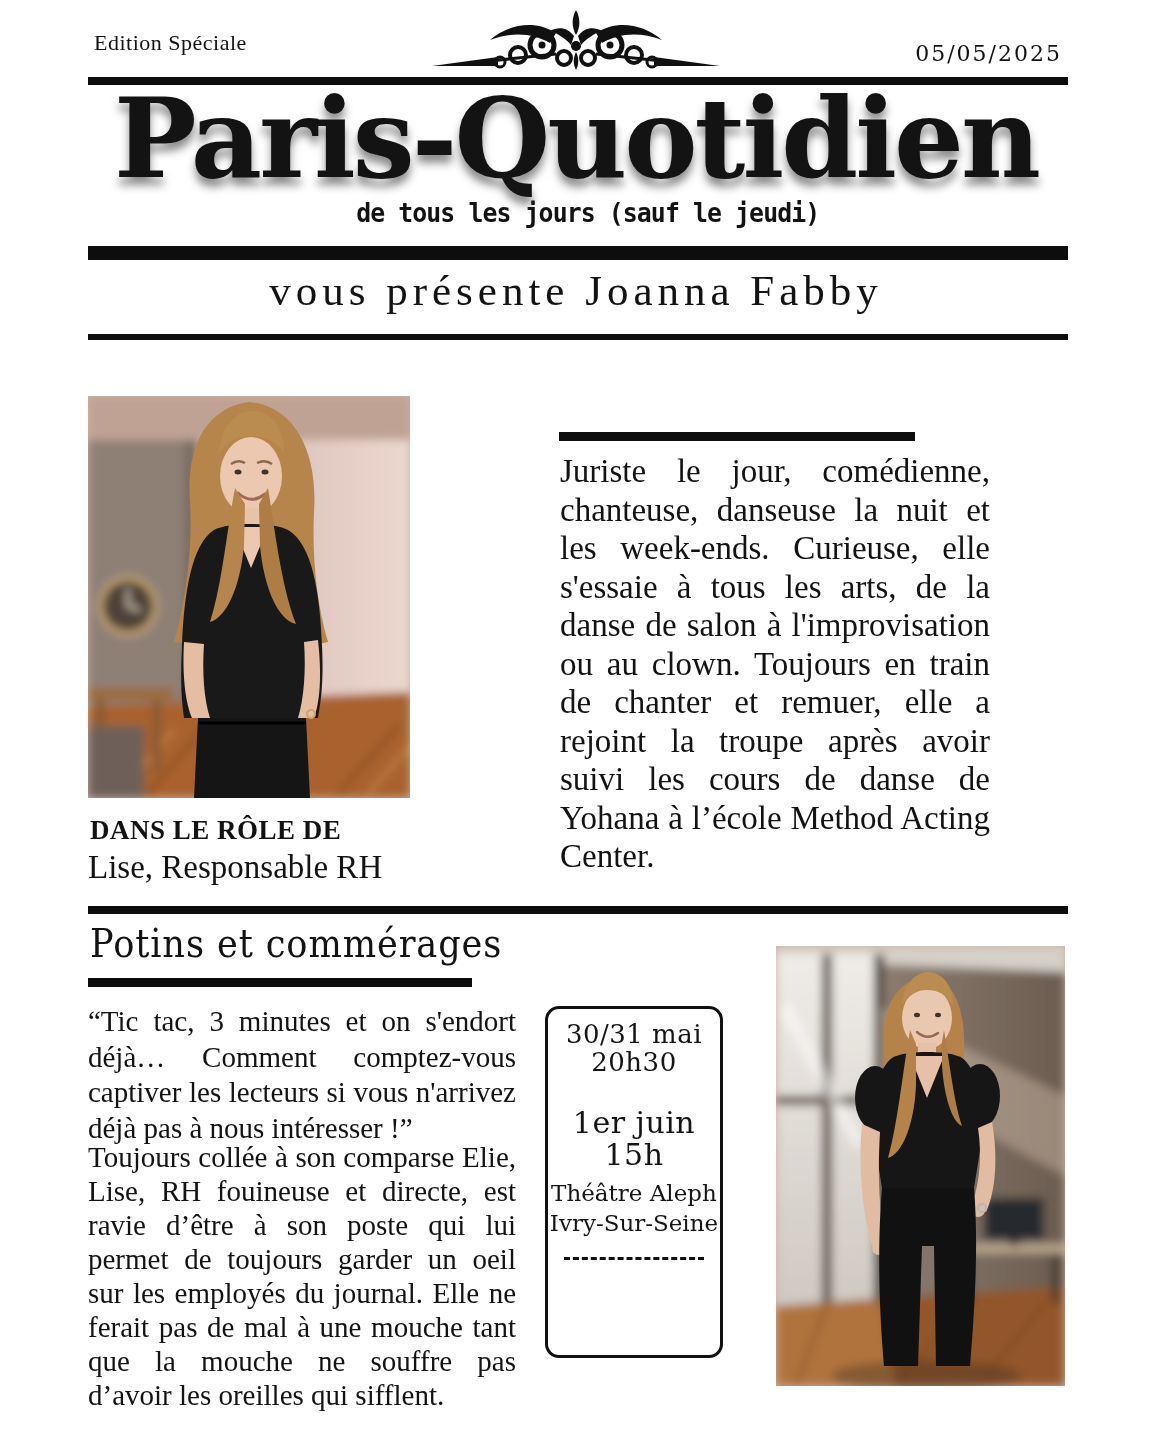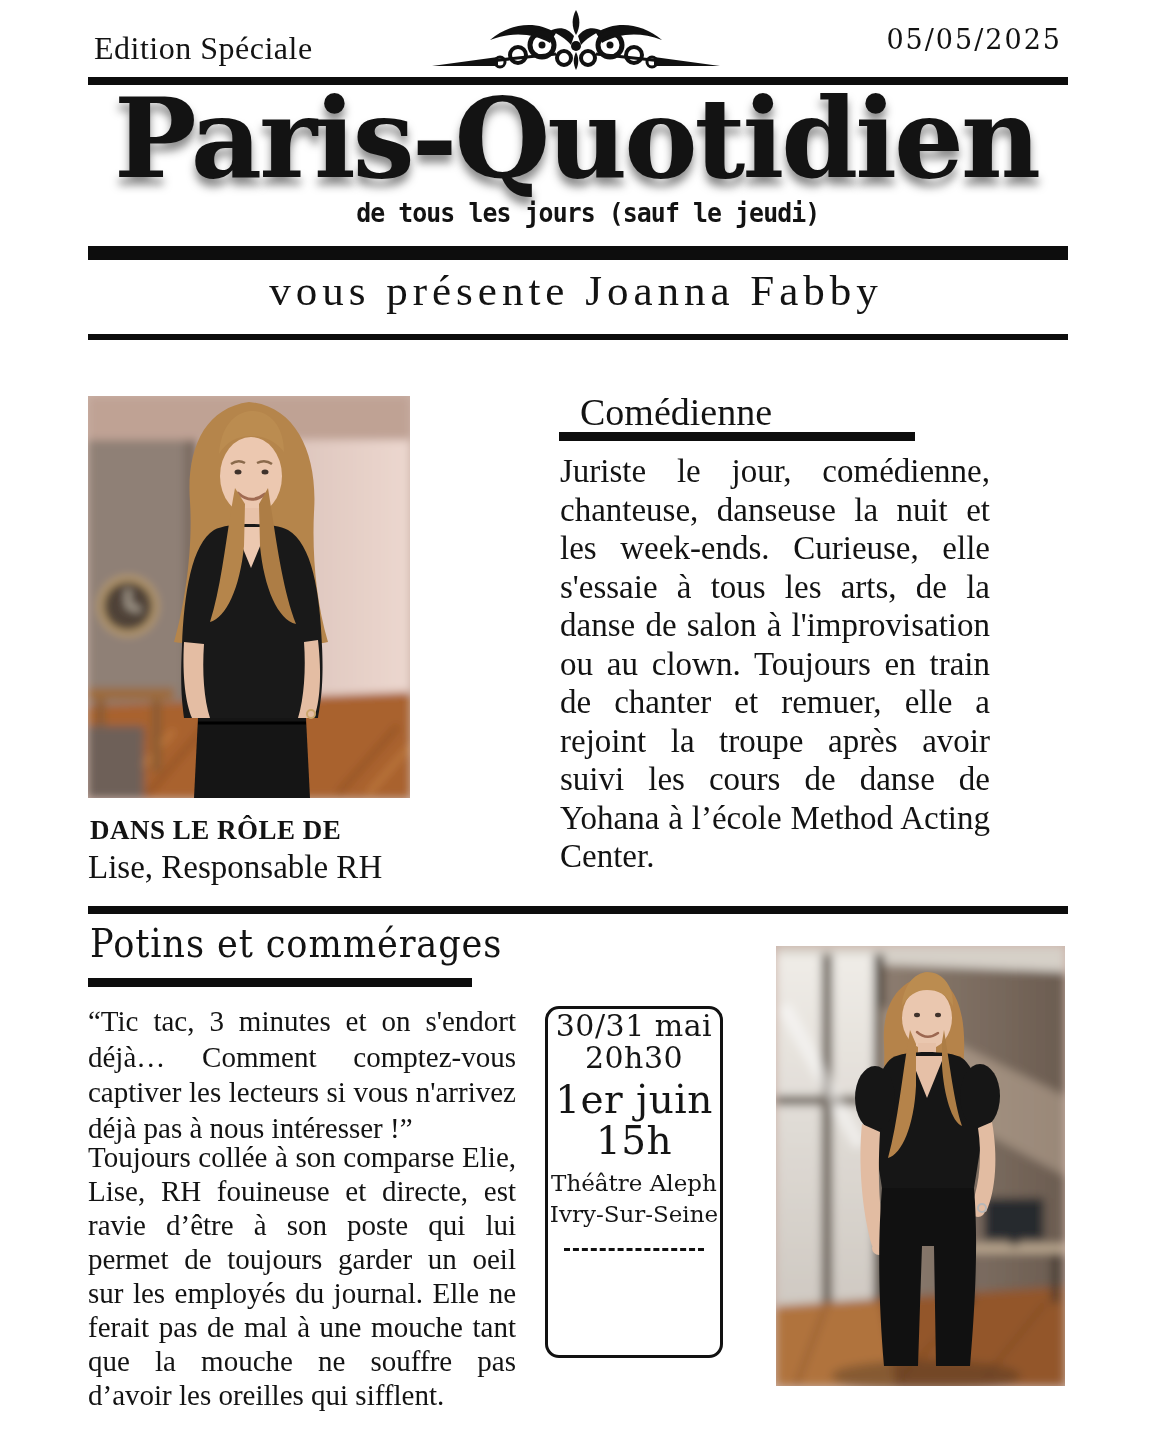--- a/index.html
+++ b/index.html
@@ -12,7 +12,7 @@
   .abs { position: absolute; }
   .bar { position: absolute; background: #0d0d0d; }
 
-  .edition { left: 94px; top: 30px; font-size: 32px; letter-spacing: .5px; }
+  .edition { left: 94px; top: 30px; font-size: 22px; letter-spacing: .5px; }
   .date { right: 90px; top: 24px; font-family: "DejaVu Serif", serif; font-size: 27px; letter-spacing: 2px; }
   .ornament { left: 50%; top: 6px; transform: translateX(-50%); }
 

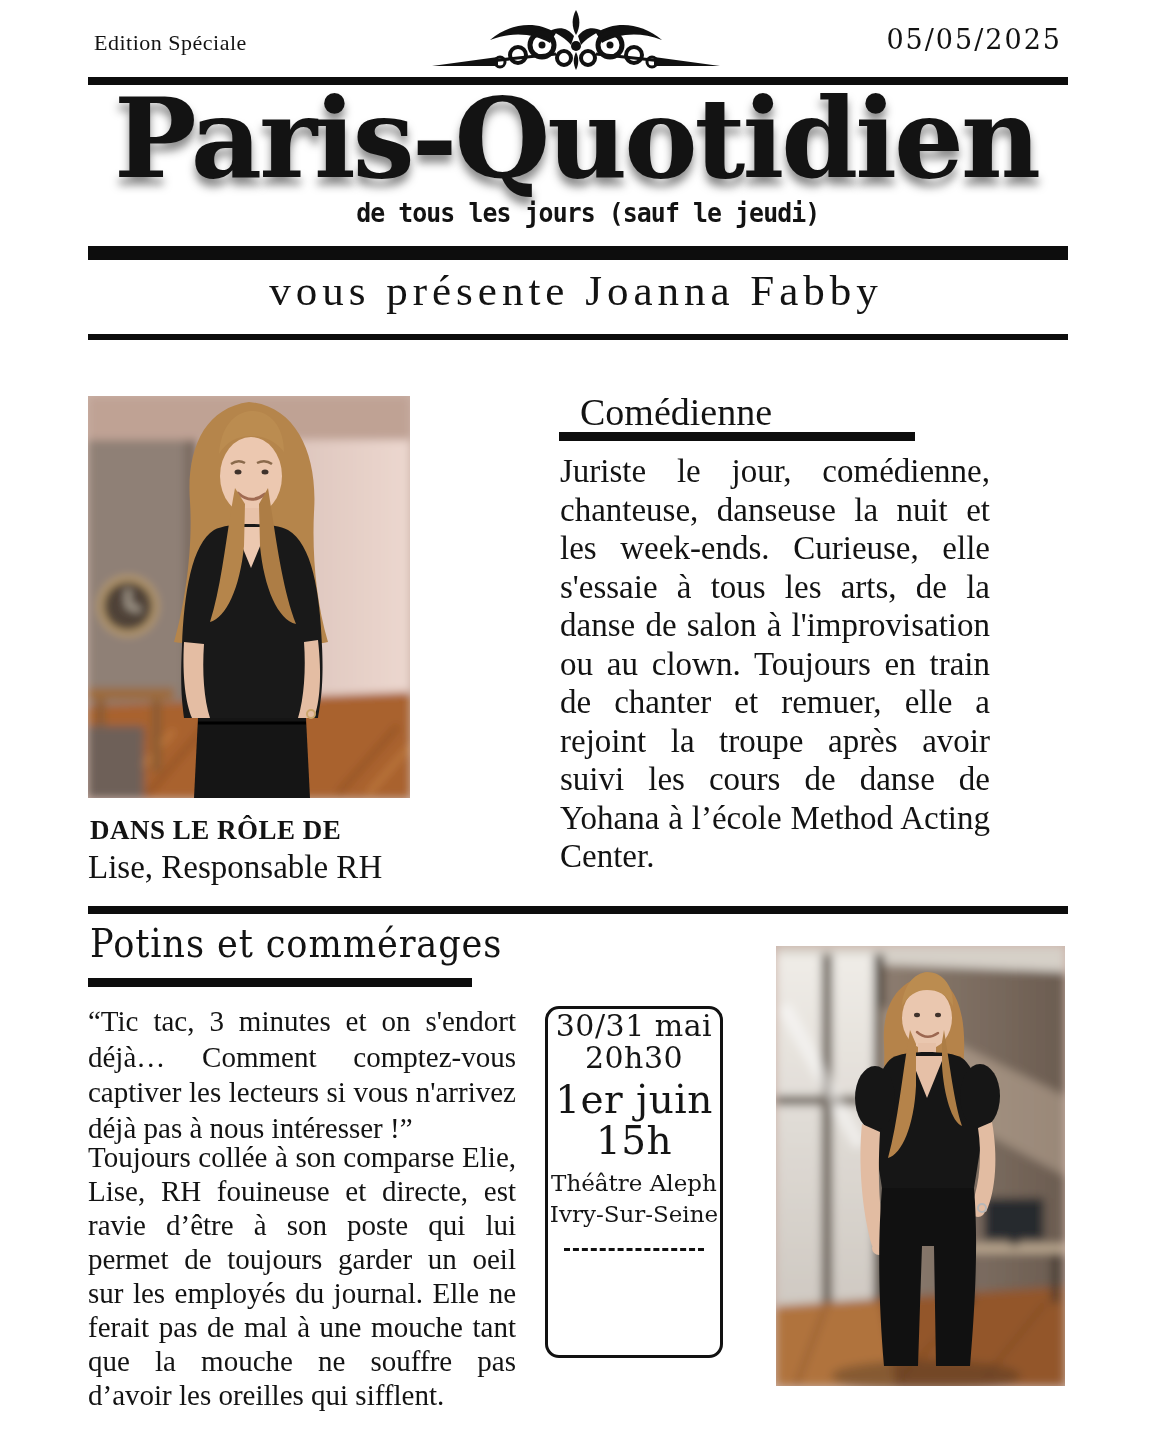--- a/index.html
+++ b/index.html
@@ -13,7 +13,7 @@
   .bar { position: absolute; background: #0d0d0d; }
 
   .edition { left: 94px; top: 30px; font-size: 22px; letter-spacing: .5px; }
-  .date { right: 90px; top: 24px; font-family: "DejaVu Serif", serif; font-size: 27px; letter-spacing: 2px; }
+  .date { right: 90px; top: 41px; font-family: "DejaVu Serif", serif; font-size: 22px; letter-spacing: 2px; }
   .ornament { left: 50%; top: 6px; transform: translateX(-50%); }
 
   .rule-top { left: 88px; top: 77px; width: 980px; height: 8px; }

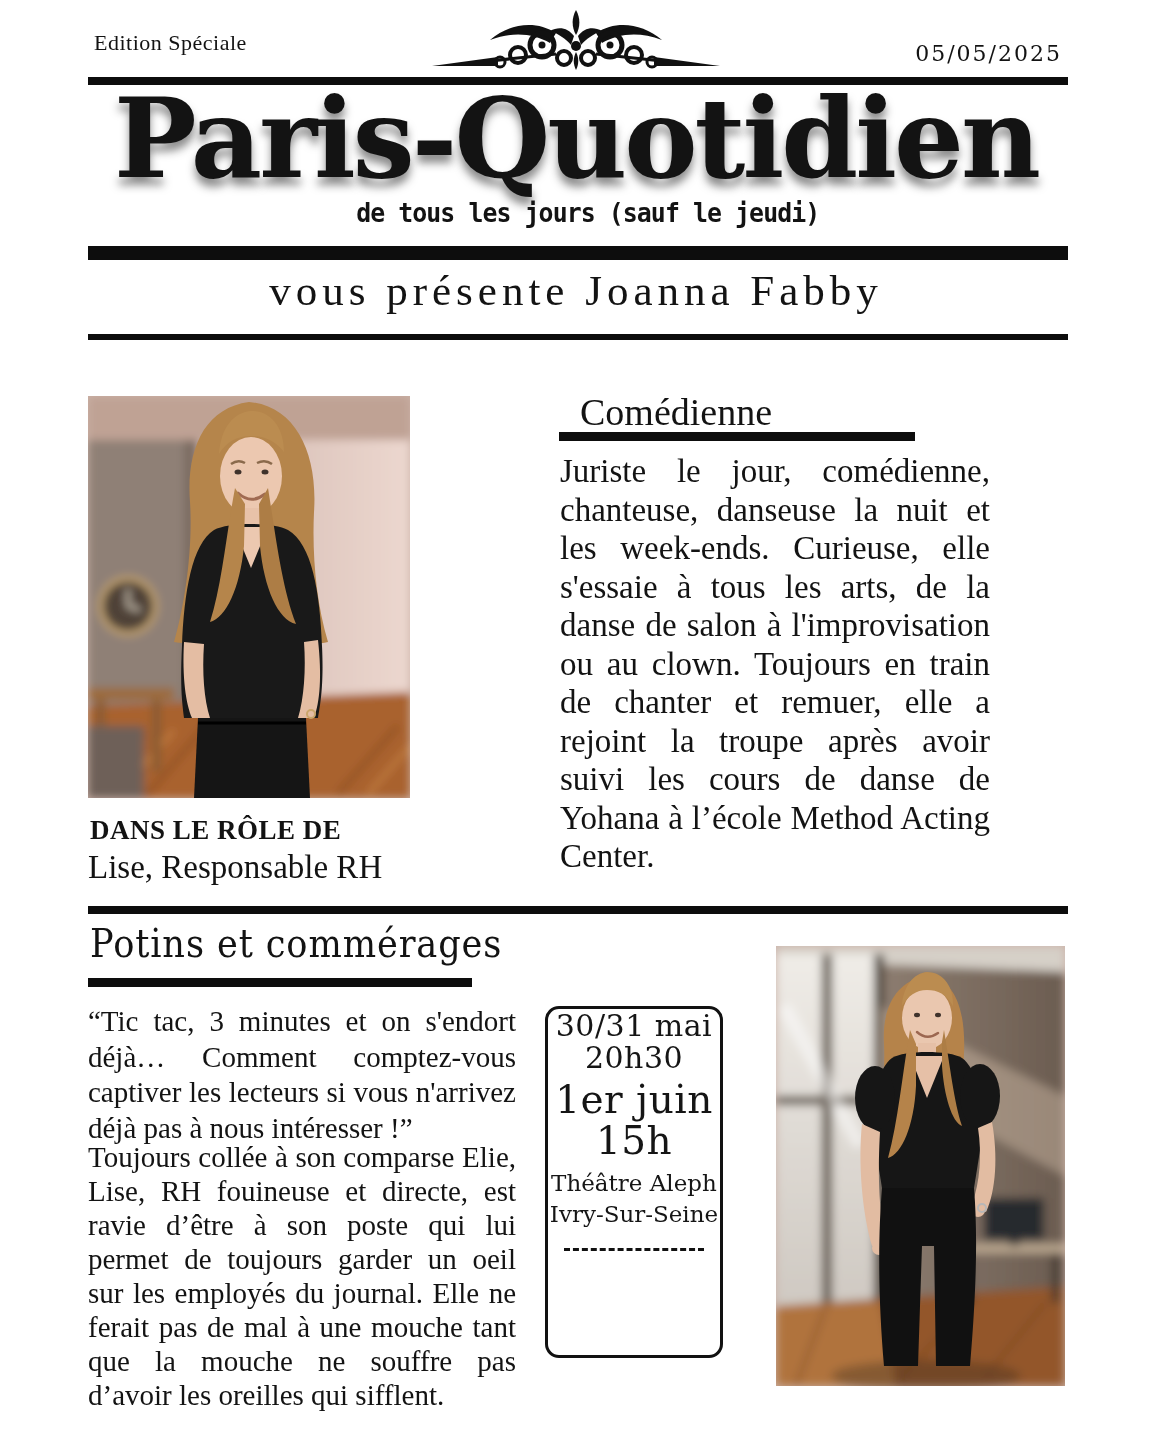--- a/index.html
+++ b/index.html
@@ -166,7 +166,6 @@
   <div class="abs role-label">DANS LE RÔLE DE</div>
   <div class="abs role-name">Lise, Responsable RH</div>
 
-  <div class="abs feat-title">Comédienne</div>
   <div class="feat-rule"></div>
   <div class="abs bio">Juriste le jour, comédienne, chanteuse, danseuse la nuit et les week-ends. Curieuse, elle s'essaie à tous les arts, de la danse de salon à l'improvisation ou au clown. Toujours en train de chanter et remuer, elle a rejoint la troupe après avoir suivi les cours de danse de Yohana à l’école Method Acting Center.</div>
 

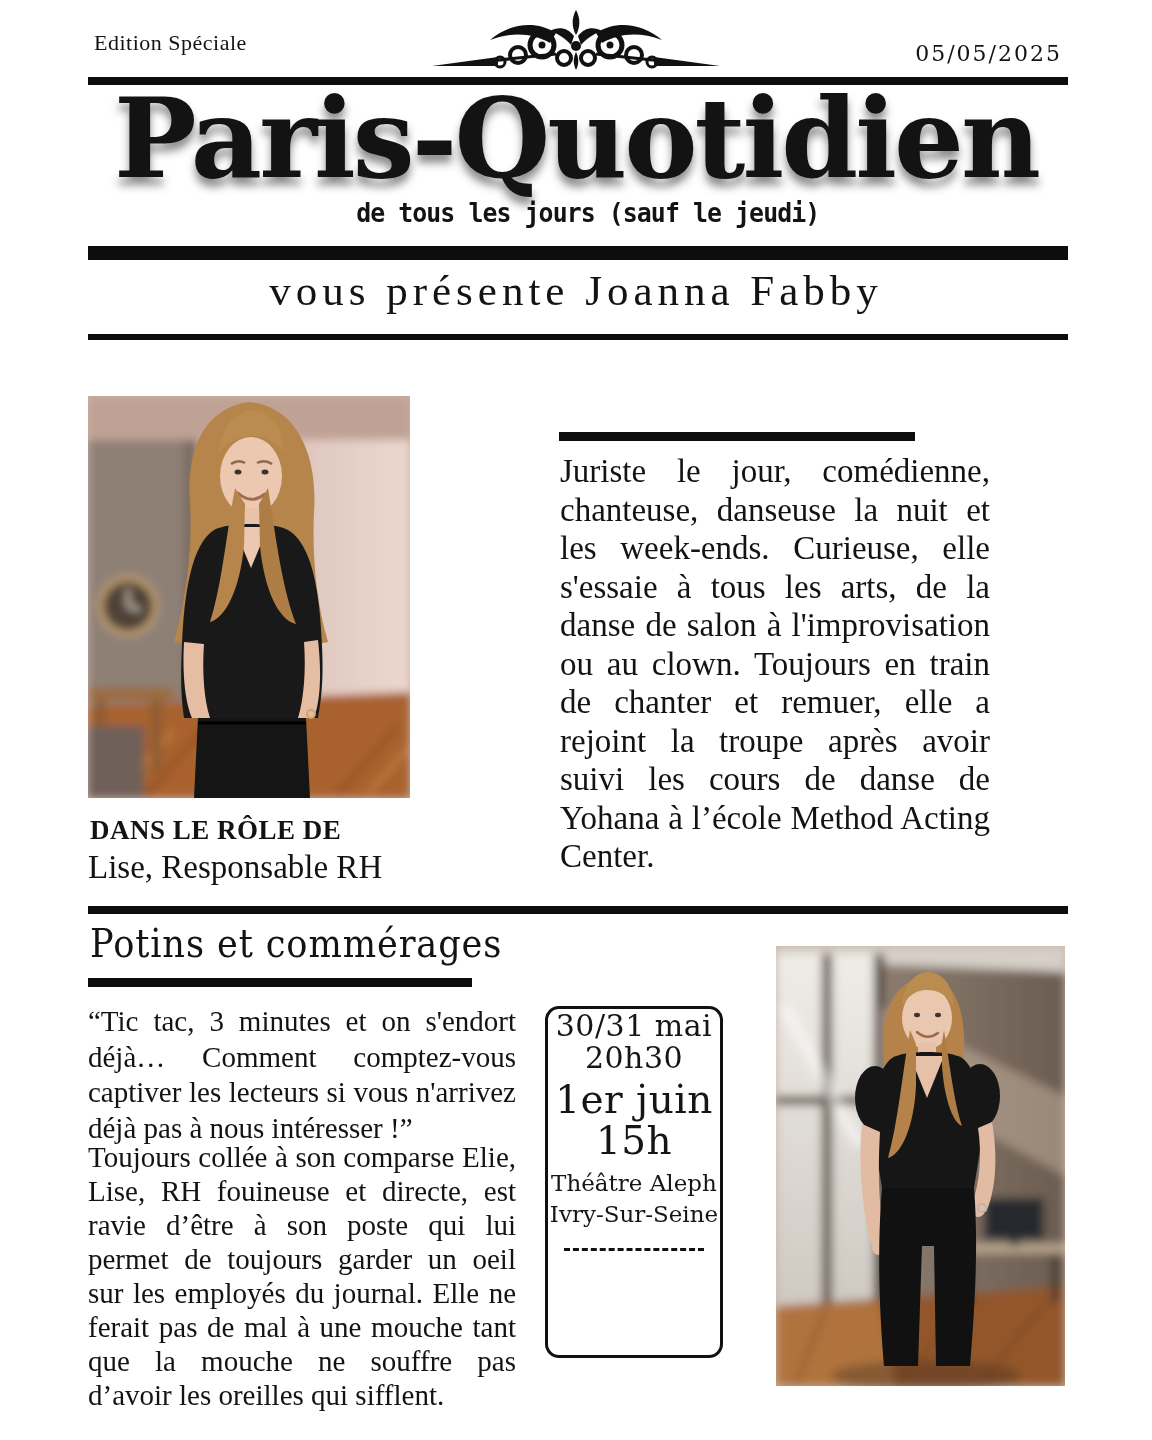--- a/index.html
+++ b/index.html
@@ -59,7 +59,7 @@
   .event-box { left: 545px; top: 1006px; width: 178px; height: 352px;
     border: 3px solid #111; border-radius: 14px; text-align: center;
     font-family: "DejaVu Serif", serif; color: #151515; }
-  .eb-dates1 { margin-top: 1px; font-size: 30px; line-height: 1.06; letter-spacing: .5px; }
+  .eb-dates1 { margin-top: 12px; font-size: 26px; line-height: 1.06; letter-spacing: .5px; }
   .eb-dates2 { margin-top: 5px; font-size: 39px; line-height: 1.06; letter-spacing: .5px; }
   .eb-venue  { margin-top: 7px; font-size: 23px; line-height: 1.32; }
   .eb-dash   { margin: 19px auto 0; width: 140px; border-top: 3px dashed #111; }

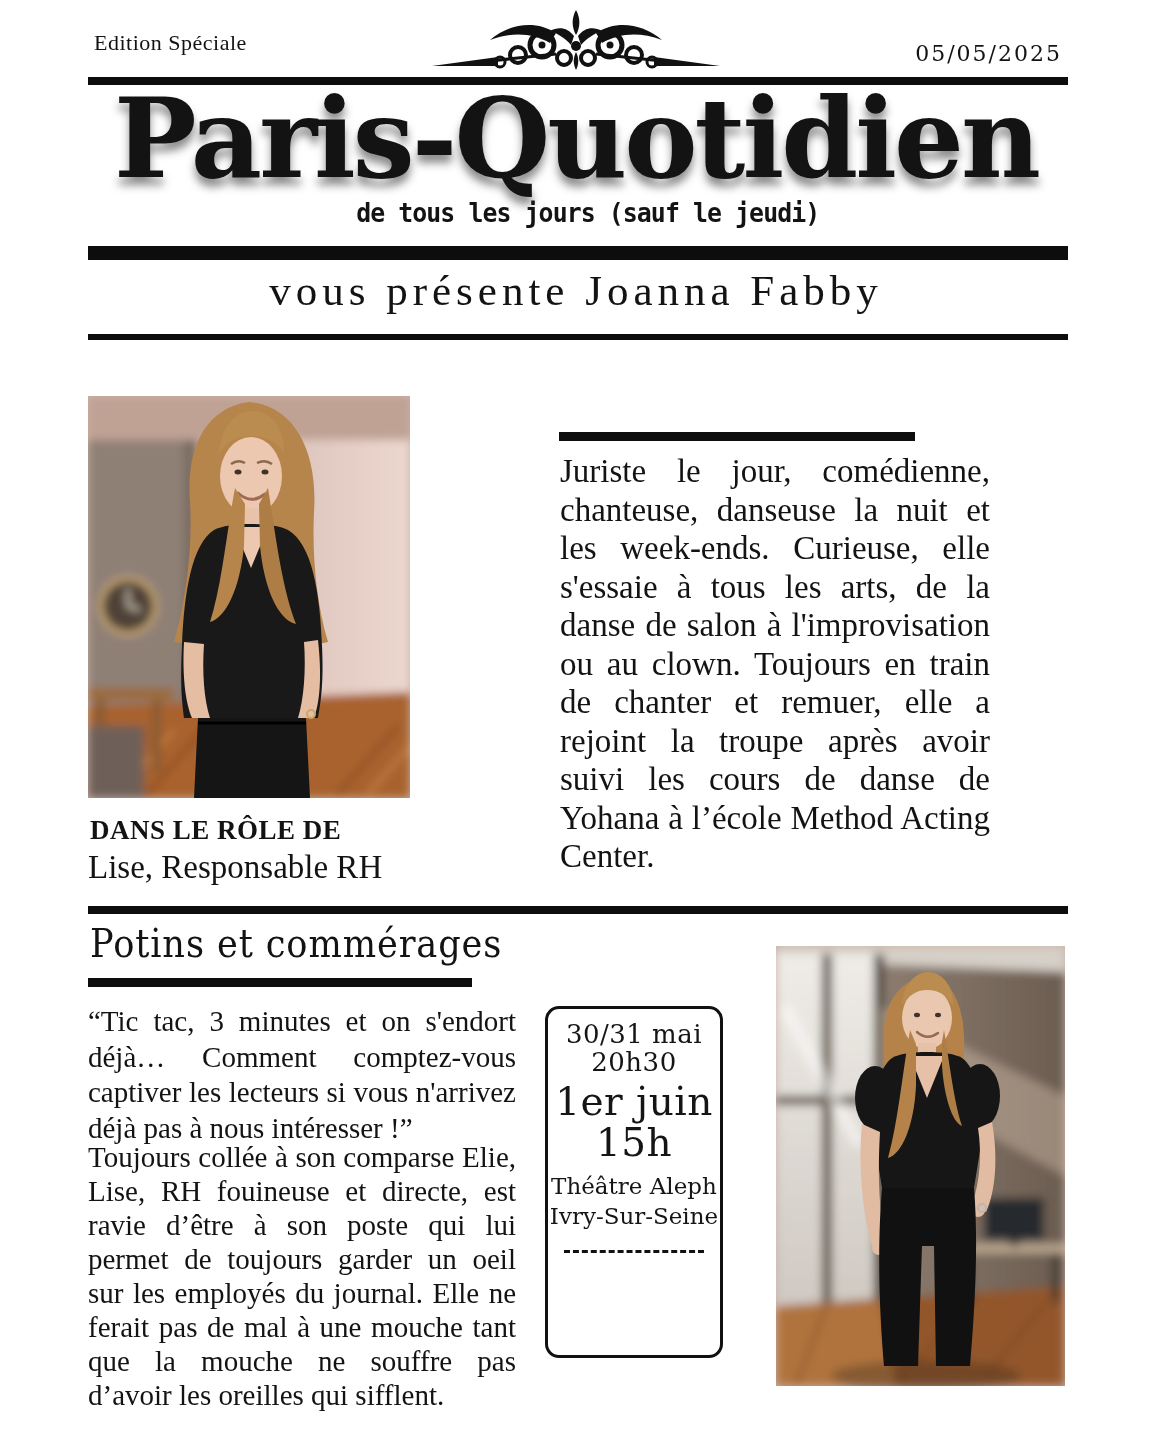--- a/index.html
+++ b/index.html
@@ -60,7 +60,7 @@
     border: 3px solid #111; border-radius: 14px; text-align: center;
     font-family: "DejaVu Serif", serif; color: #151515; }
   .eb-dates1 { margin-top: 12px; font-size: 26px; line-height: 1.06; letter-spacing: .5px; }
-  .eb-dates2 { margin-top: 5px; font-size: 39px; line-height: 1.06; letter-spacing: .5px; }
+  .eb-dates2 { margin-top: 31px; font-size: 30px; line-height: 1.06; letter-spacing: .5px; }
   .eb-venue  { margin-top: 7px; font-size: 23px; line-height: 1.32; }
   .eb-dash   { margin: 19px auto 0; width: 140px; border-top: 3px dashed #111; }
   .eb-booking{ margin-top: 9px; font-size: 29px; line-height: 1.07; }

